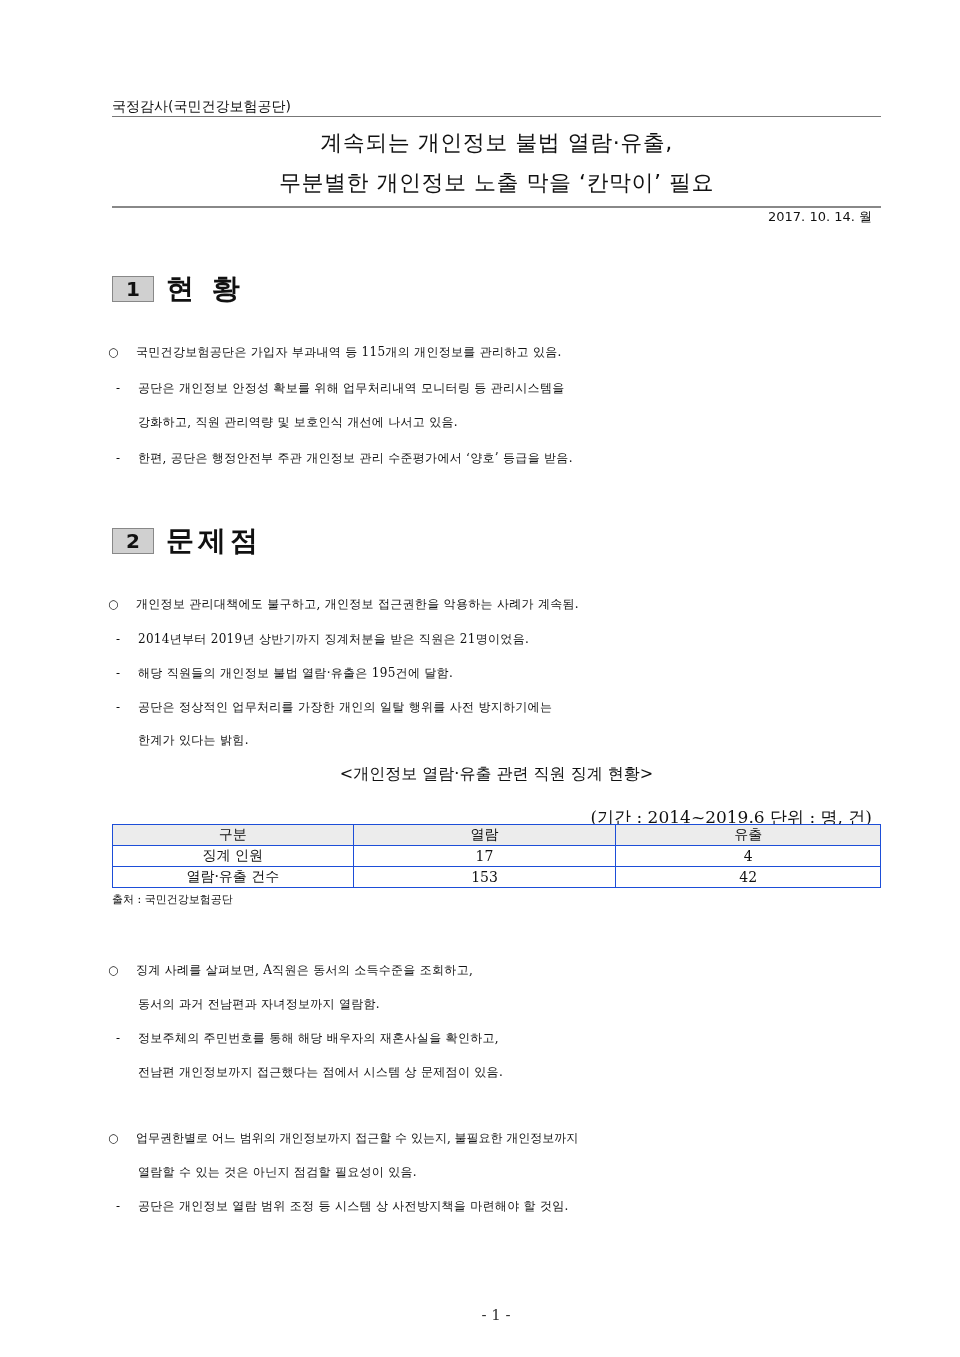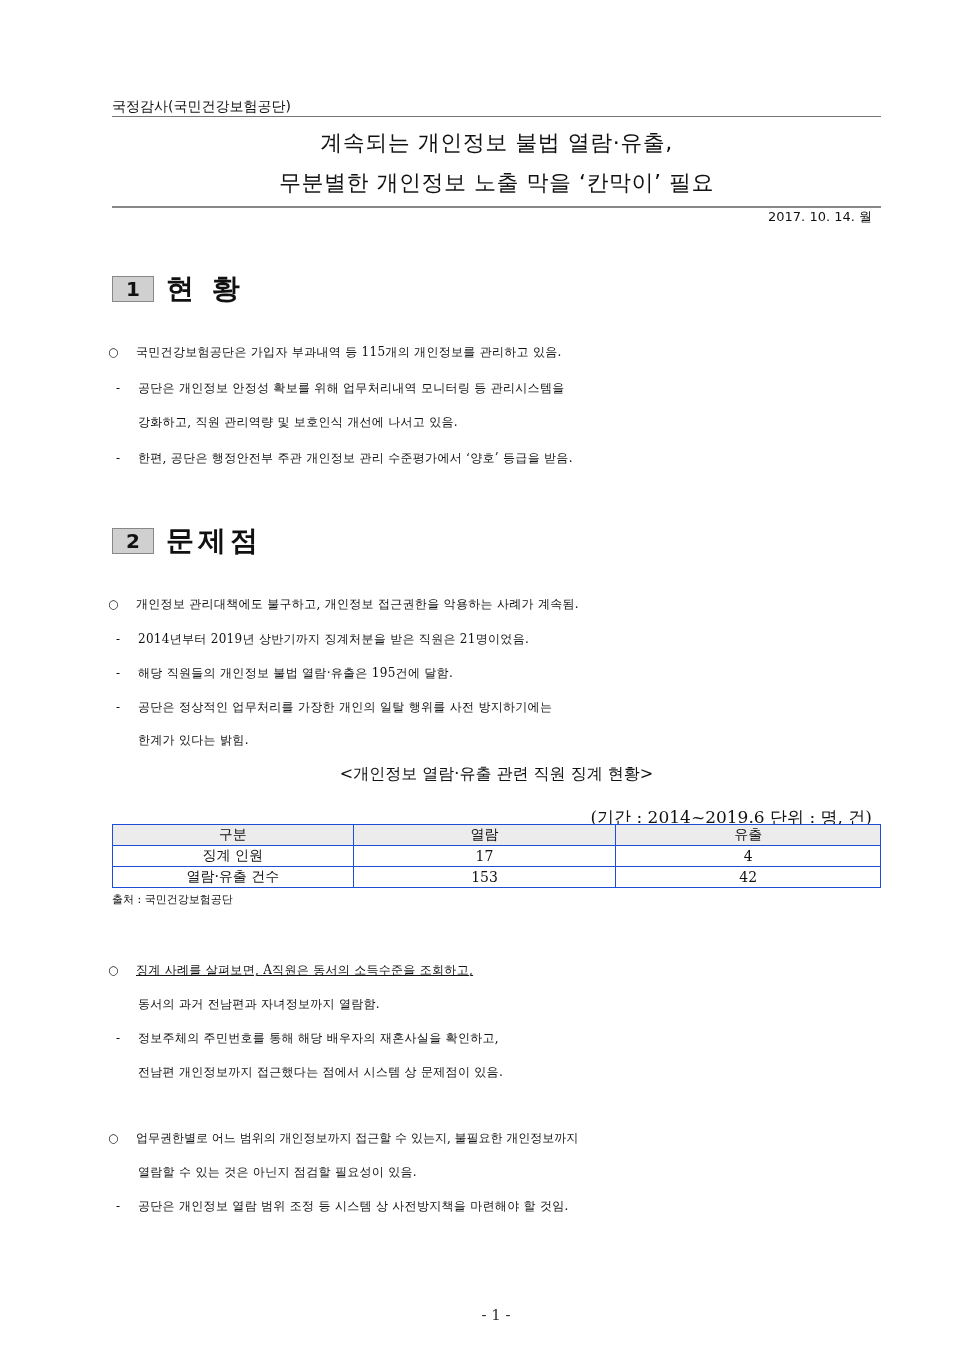--- a/index.html
+++ b/index.html
@@ -127,7 +127,7 @@
 
   <div class="source serif">출처 : 국민건강보험공단</div>
 
-  <div class="line serif" style="top:962px;text-decoration:underline;">
+  <div class="line serif" style="top:962px;">
     <span class="bullet">○</span><span>징계 사례를 살펴보면, A직원은 동서의 소득수준을 조회하고,</span>
   </div>
   <div class="line cont serif" style="top:996px;">

